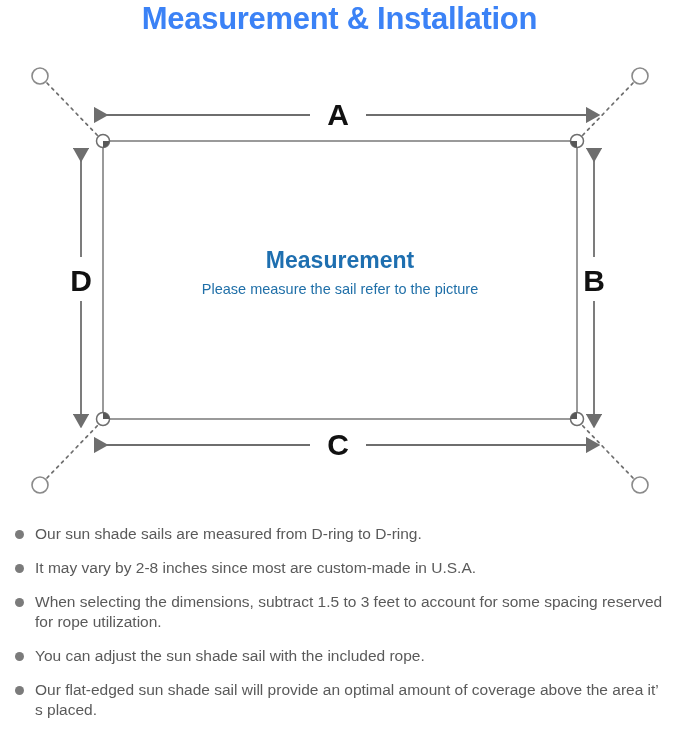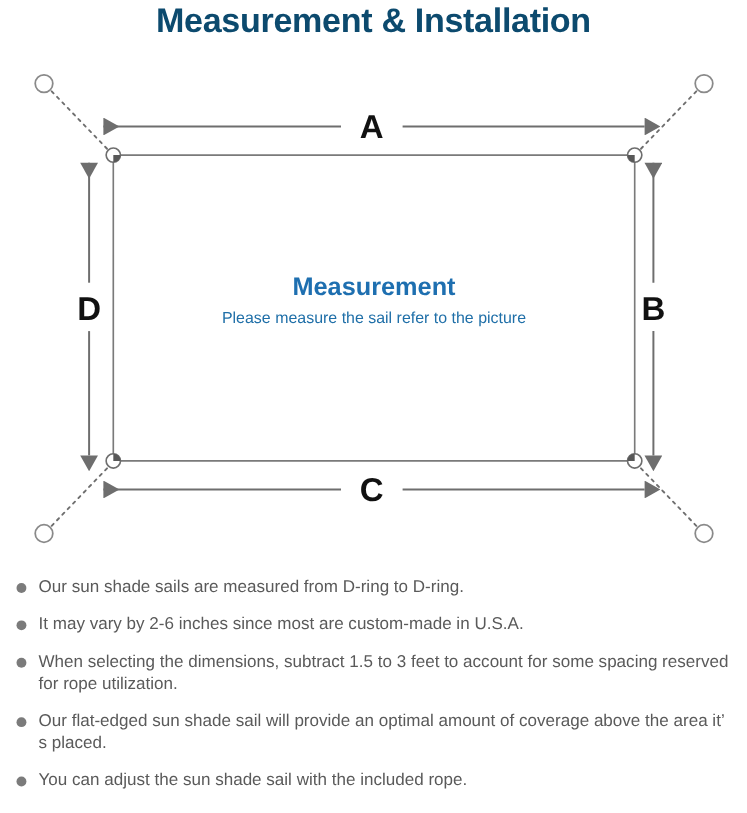--- a/index.html
+++ b/index.html
@@ -22,7 +22,7 @@
     text-align: center;
     font-size: 31px;
     font-weight: bold;
-    color: #0c4a6e;
+    color: #3b82f6;
     letter-spacing: -0.3px;
     line-height: 38px;
     font-family: "Liberation Sans", sans-serif;

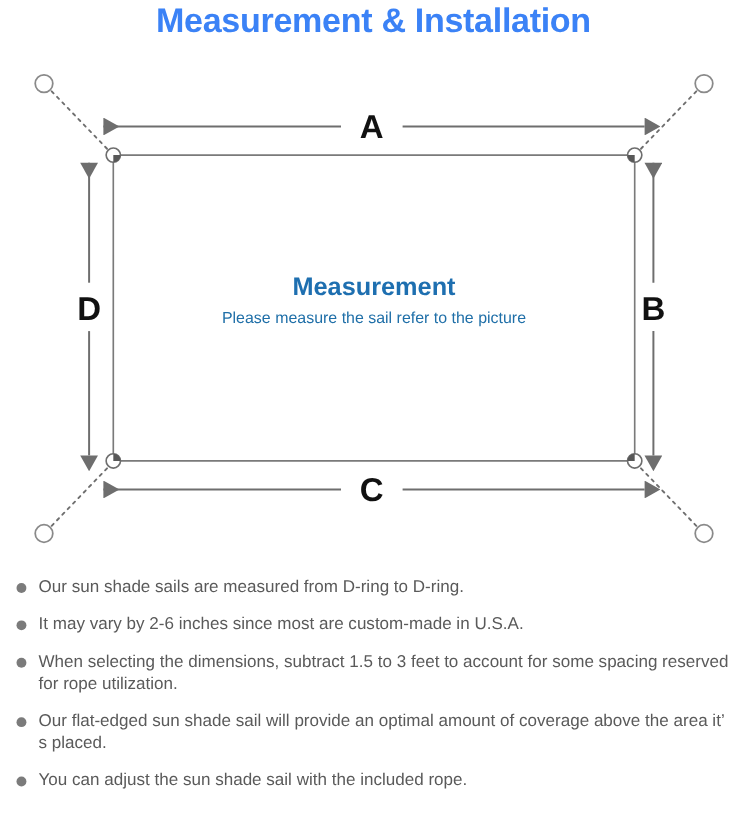--- a/index.html
+++ b/index.html
@@ -150,7 +150,7 @@
   </div>
   <div class="note-row">
     <span class="note-bullet"></span>
-    <span class="note-text">It may vary by 2-6 inches since most are custom-made in U.S.A.</span>
+    <span class="note-text">It may vary by 2-8 inches since most are custom-made in U.S.A.</span>
   </div>
   <div class="note-row">
     <span class="note-bullet"></span>

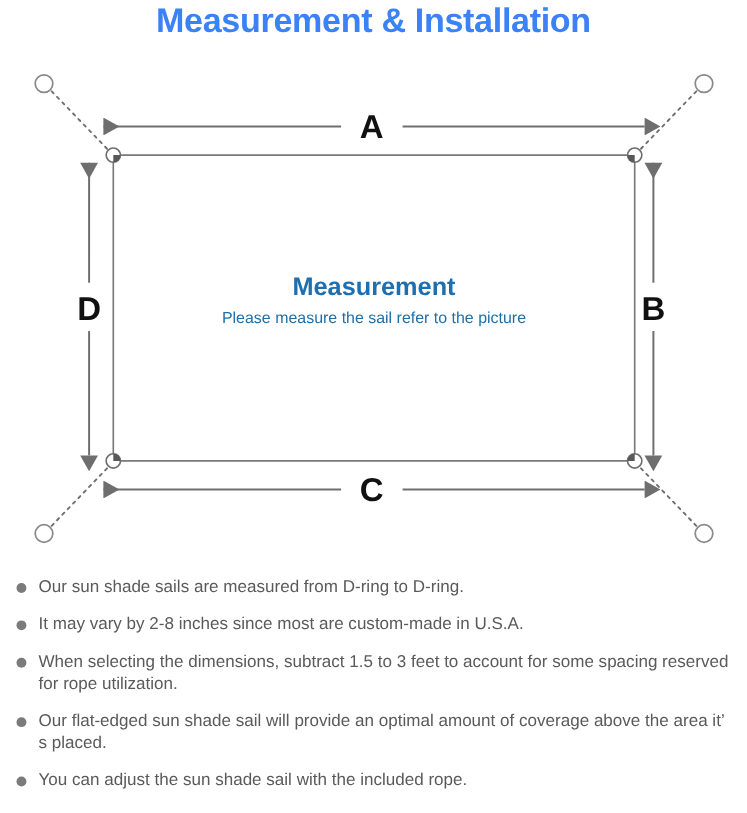--- a/index.html
+++ b/index.html
@@ -158,11 +158,11 @@
   </div>
   <div class="note-row">
     <span class="note-bullet"></span>
-    <span class="note-text">Our flat-edged sun shade sail will provide an optimal amount of coverage above the area it’ s placed.</span>
+    <span class="note-text">You can adjust the sun shade sail with the included rope.</span>
   </div>
   <div class="note-row">
     <span class="note-bullet"></span>
-    <span class="note-text">You can adjust the sun shade sail with the included rope.</span>
+    <span class="note-text">Our flat-edged sun shade sail will provide an optimal amount of coverage above the area it’ s placed.</span>
   </div>
 </div>
 

